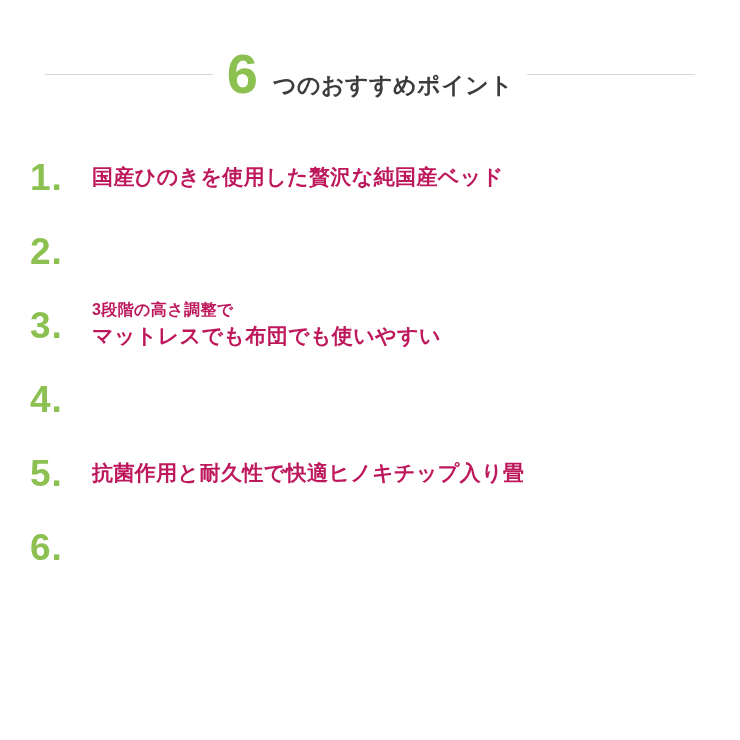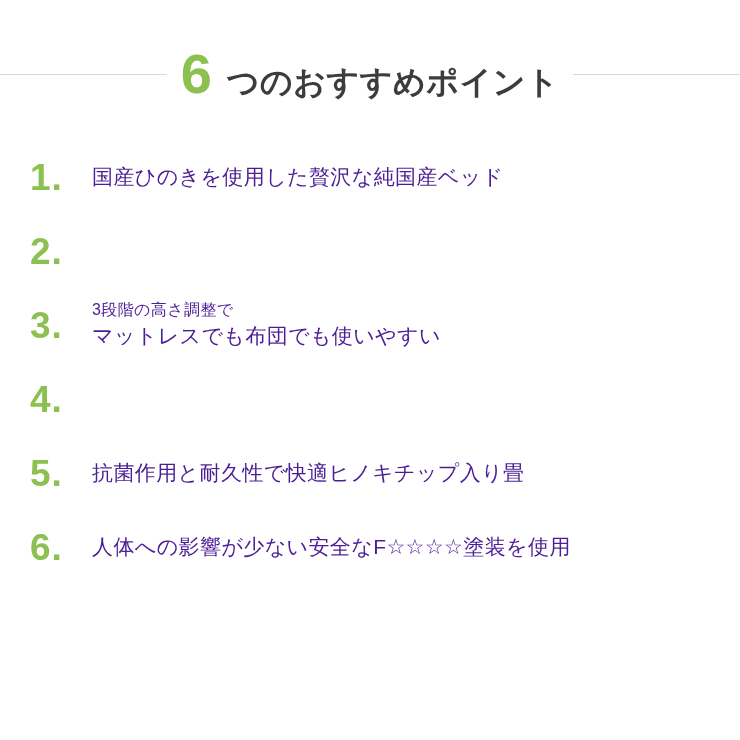--- a/index.html
+++ b/index.html
@@ -54,7 +54,7 @@
     letter-spacing: -1px;
   }
   .title-text {
-    font-size: 32px;
+    font-size: 23px;
     line-height: 1;
     font-weight: bold;
     color: #3c3c3c;

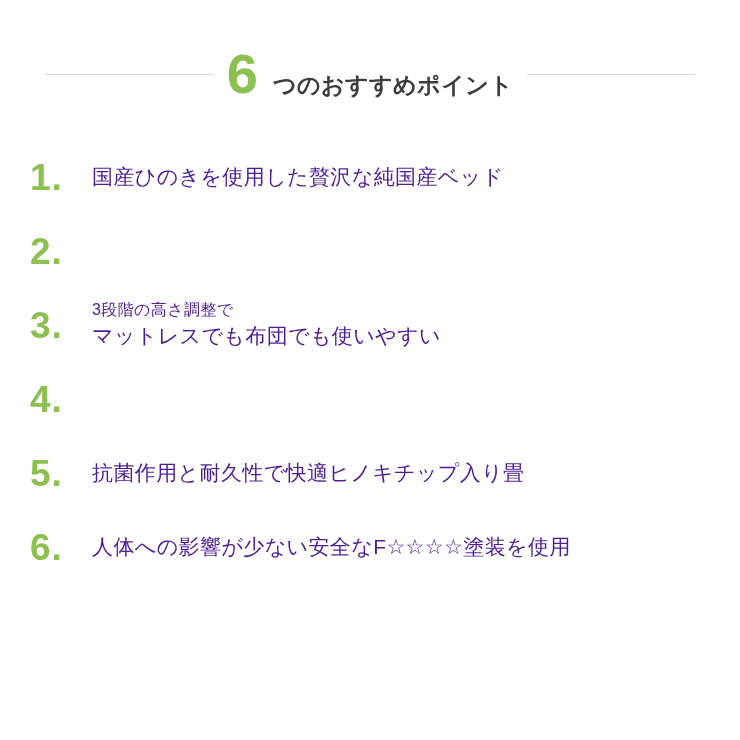--- a/index.html
+++ b/index.html
@@ -90,8 +90,9 @@
     flex: 1 1 auto;
     font-size: 21px;
     line-height: 1.45;
-    color: #4c1d95;
+    color: #be185d;
     letter-spacing: 0.4px;
+    font-weight: bold;
   }
   .item-line { display: block; }
   .item-line.small { font-size: 16px; }

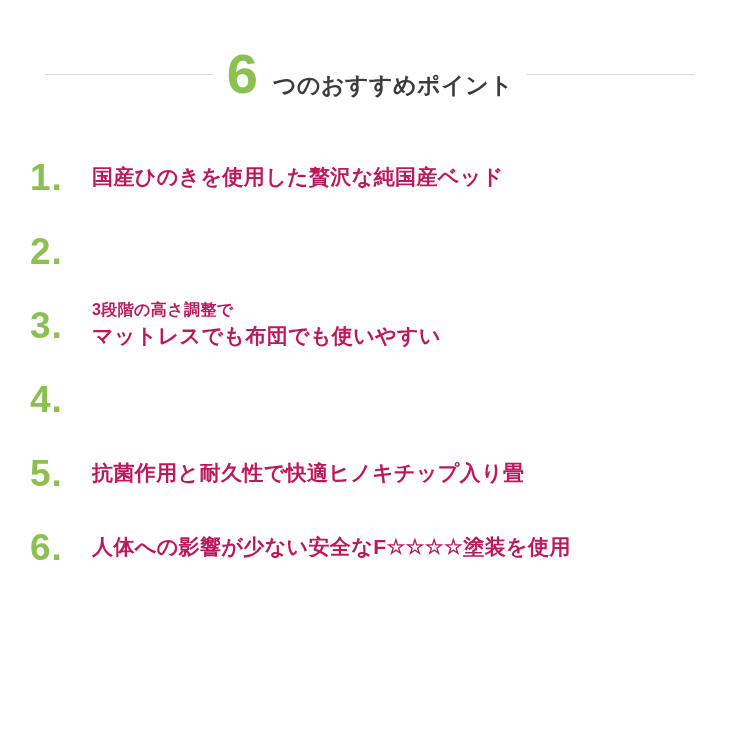--- a/index.html
+++ b/index.html
@@ -145,9 +145,6 @@
 
     <div class="list-item">
       <div class="item-num">6.</div>
-      <div class="item-body">
-        <span class="item-line">人体への影響が少ない安全なF☆☆☆☆塗装を使用</span>
-      </div>
     </div>
 
   </div>

